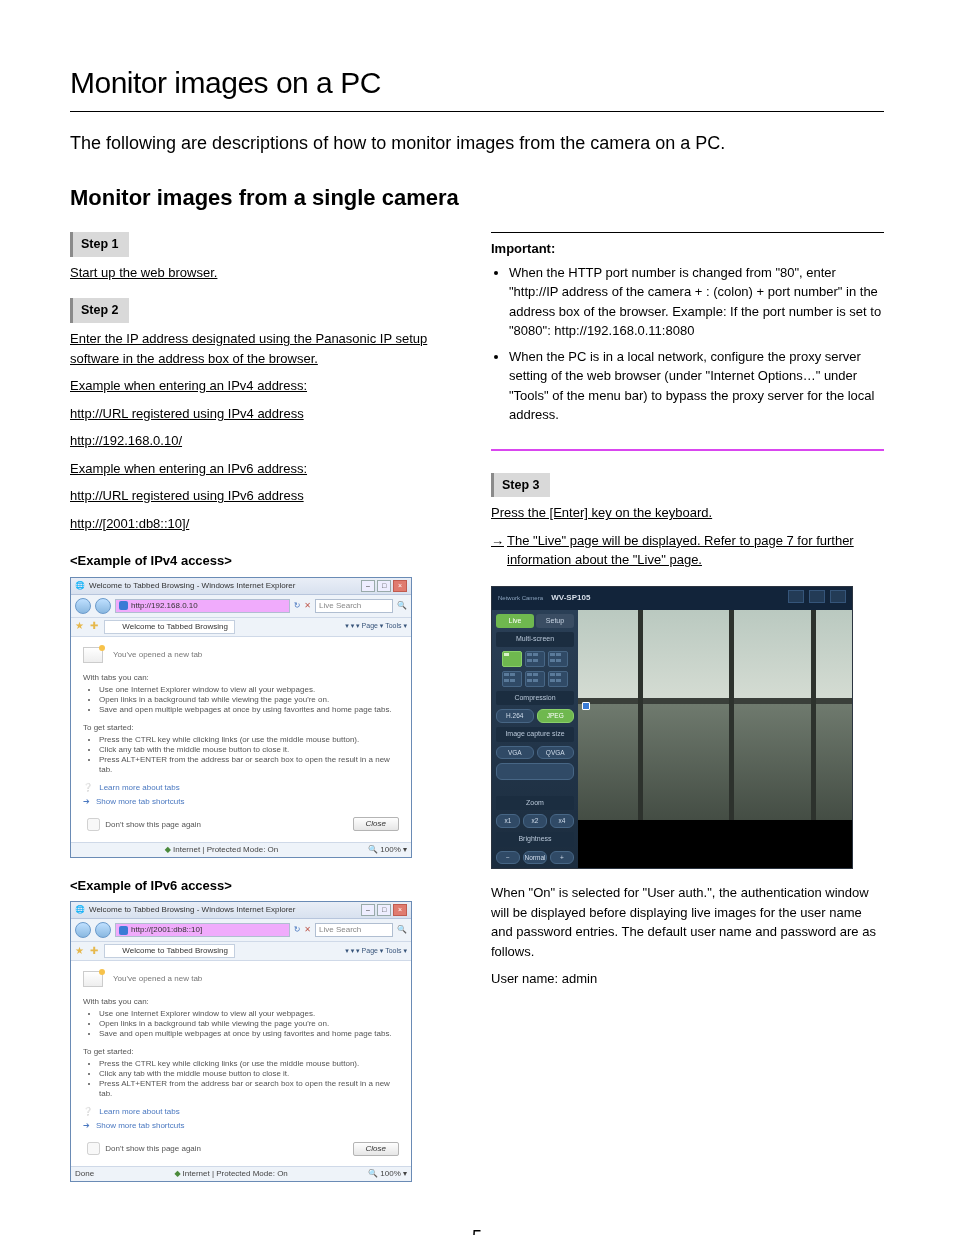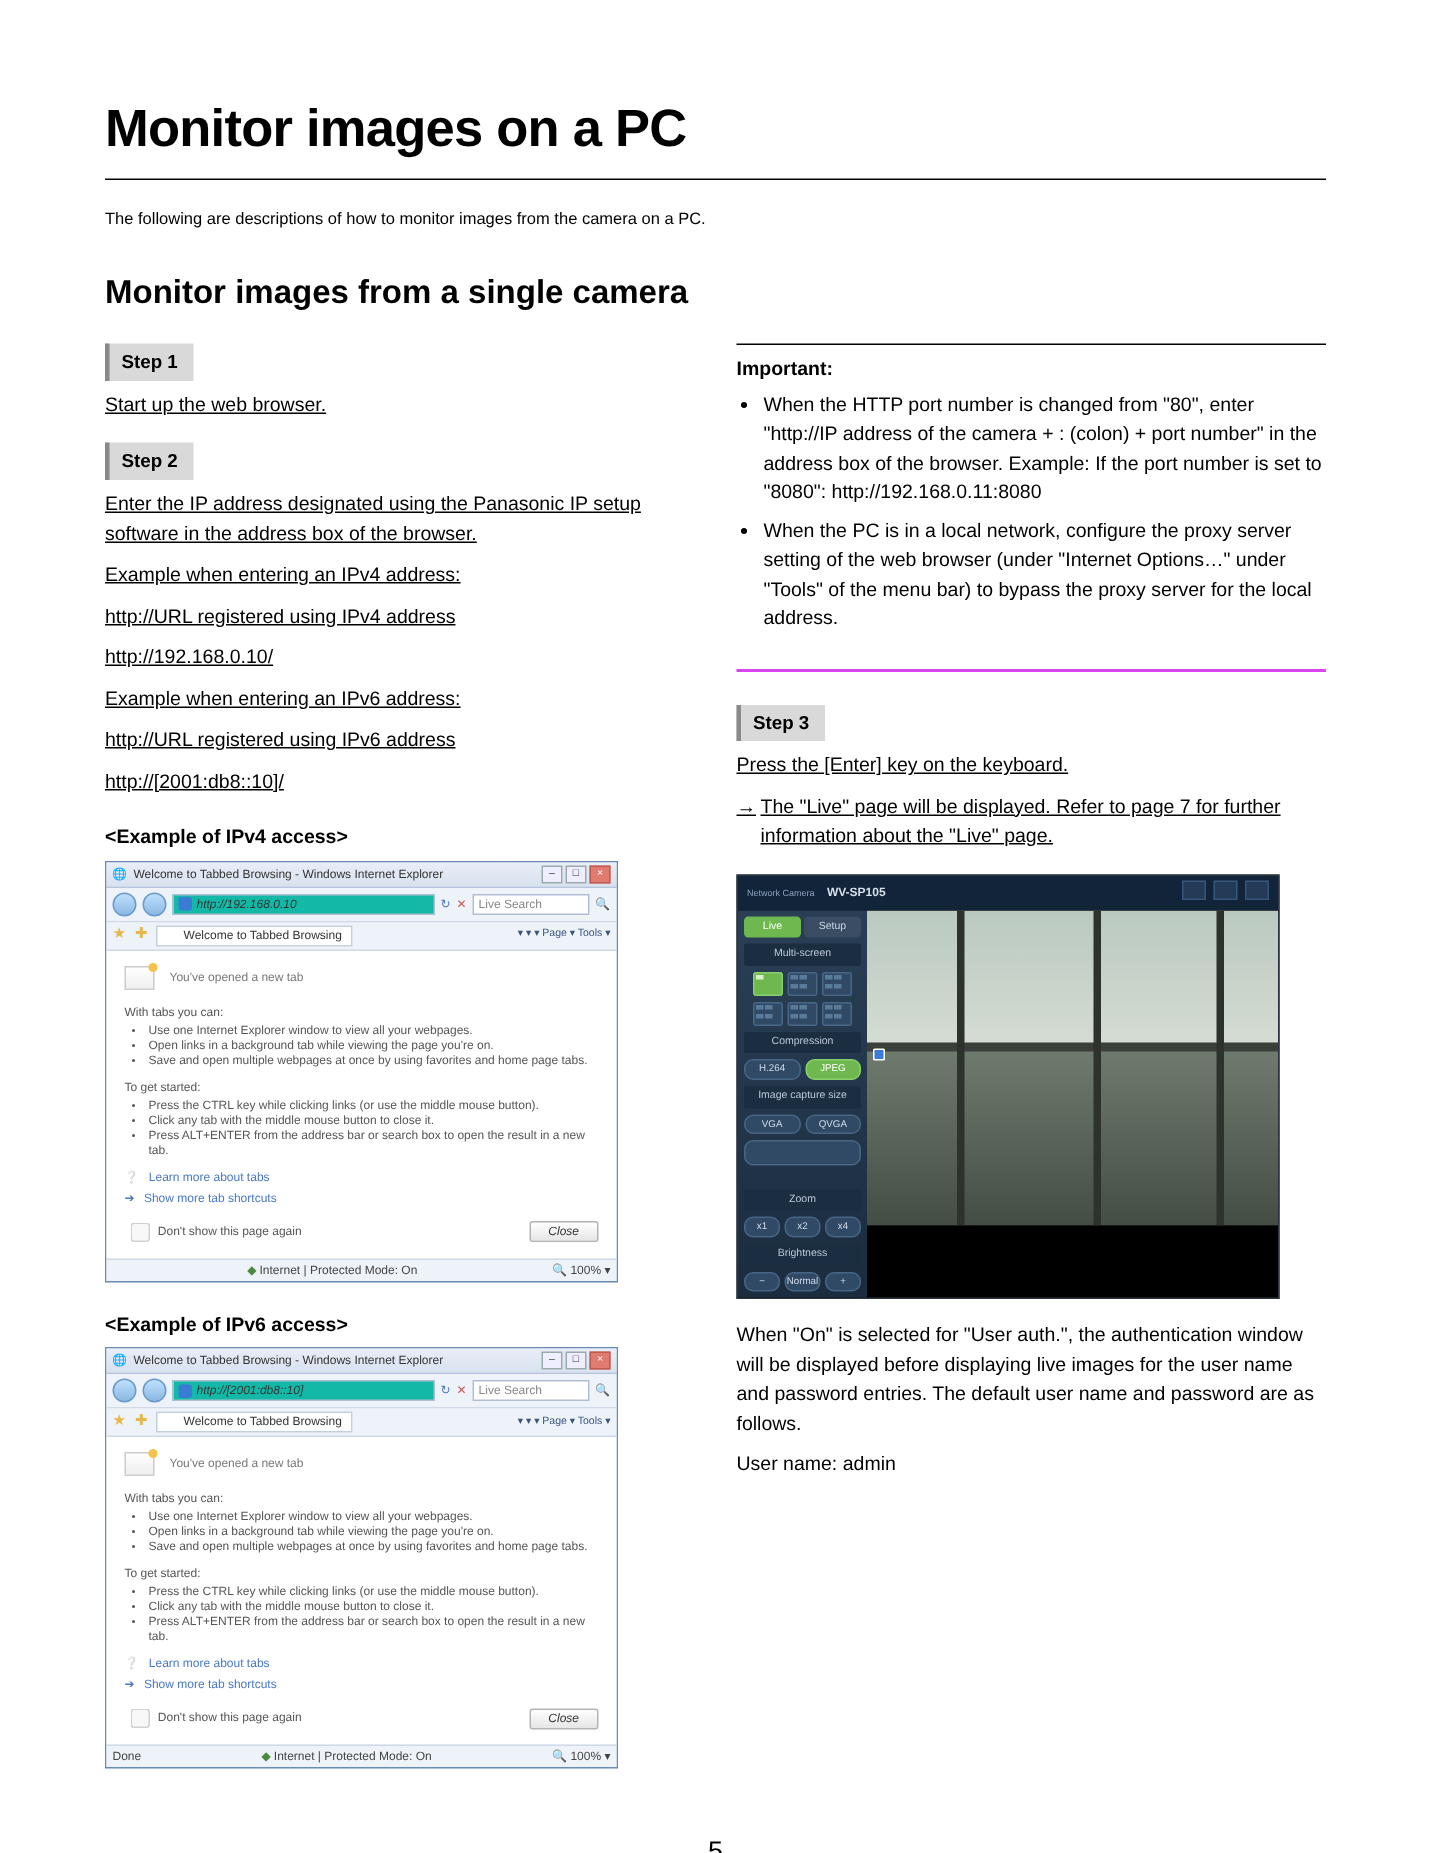--- a/index.html
+++ b/index.html
@@ -15,8 +15,8 @@
   }
   h1 {
     font-family: "Arial Black", Arial, sans-serif;
-    font-size: 35px;
-    font-weight: 700;
+    font-size: 30px;
+    font-weight: 400;
     margin: 0 0 6px 0;
     letter-spacing: -0.5px;
     font-stretch: condensed;

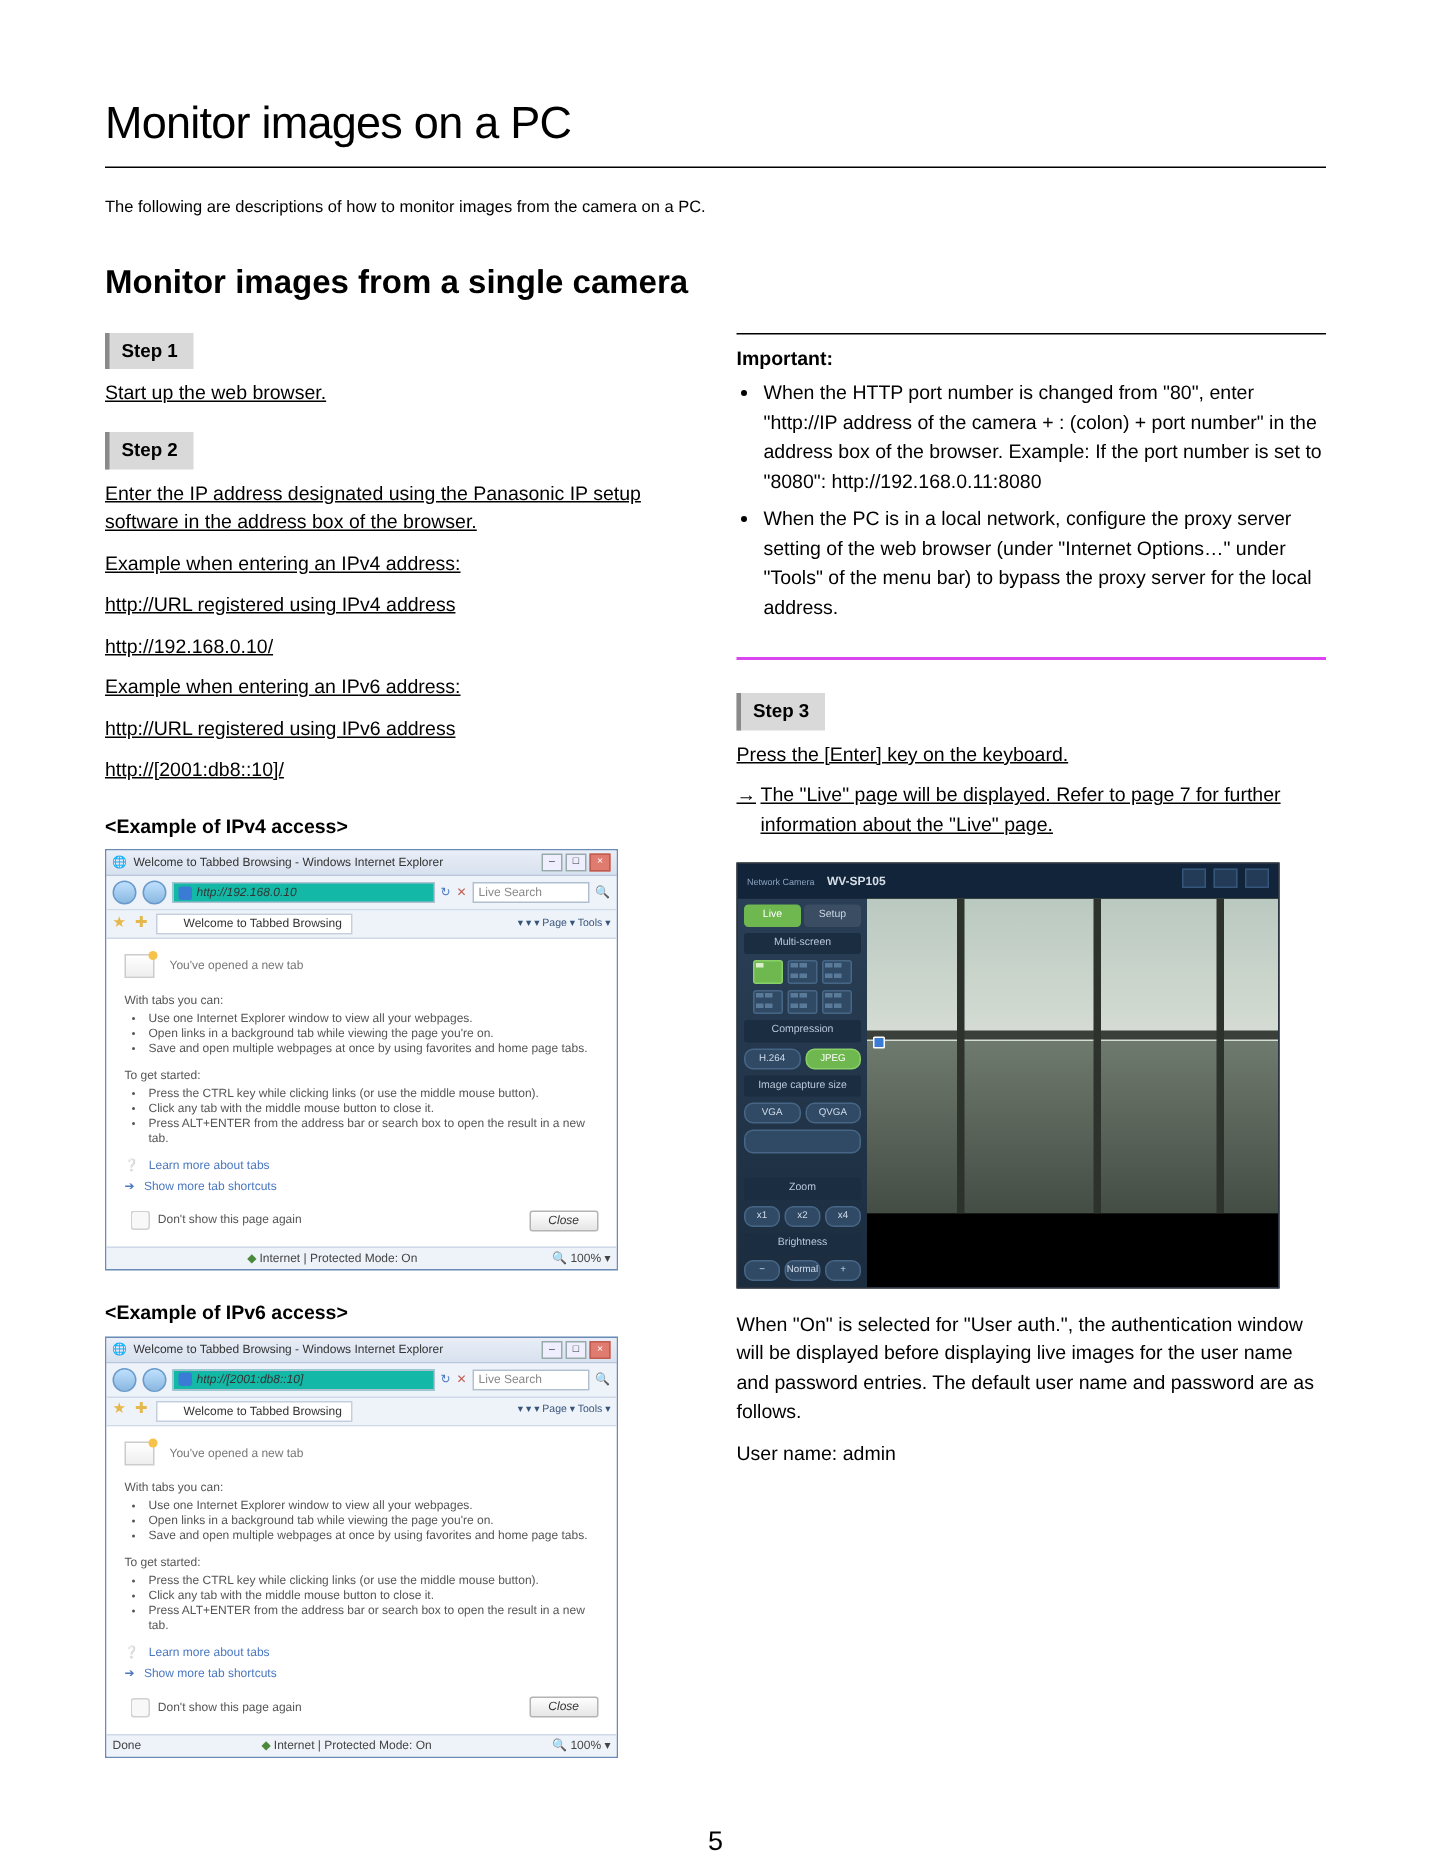--- a/index.html
+++ b/index.html
@@ -27,7 +27,7 @@
     margin: 0 0 18px 0;
   }
   .intro {
-    font-size: 11px;
+    font-size: 18px;
     margin-bottom: 24px;
   }
   h2 {

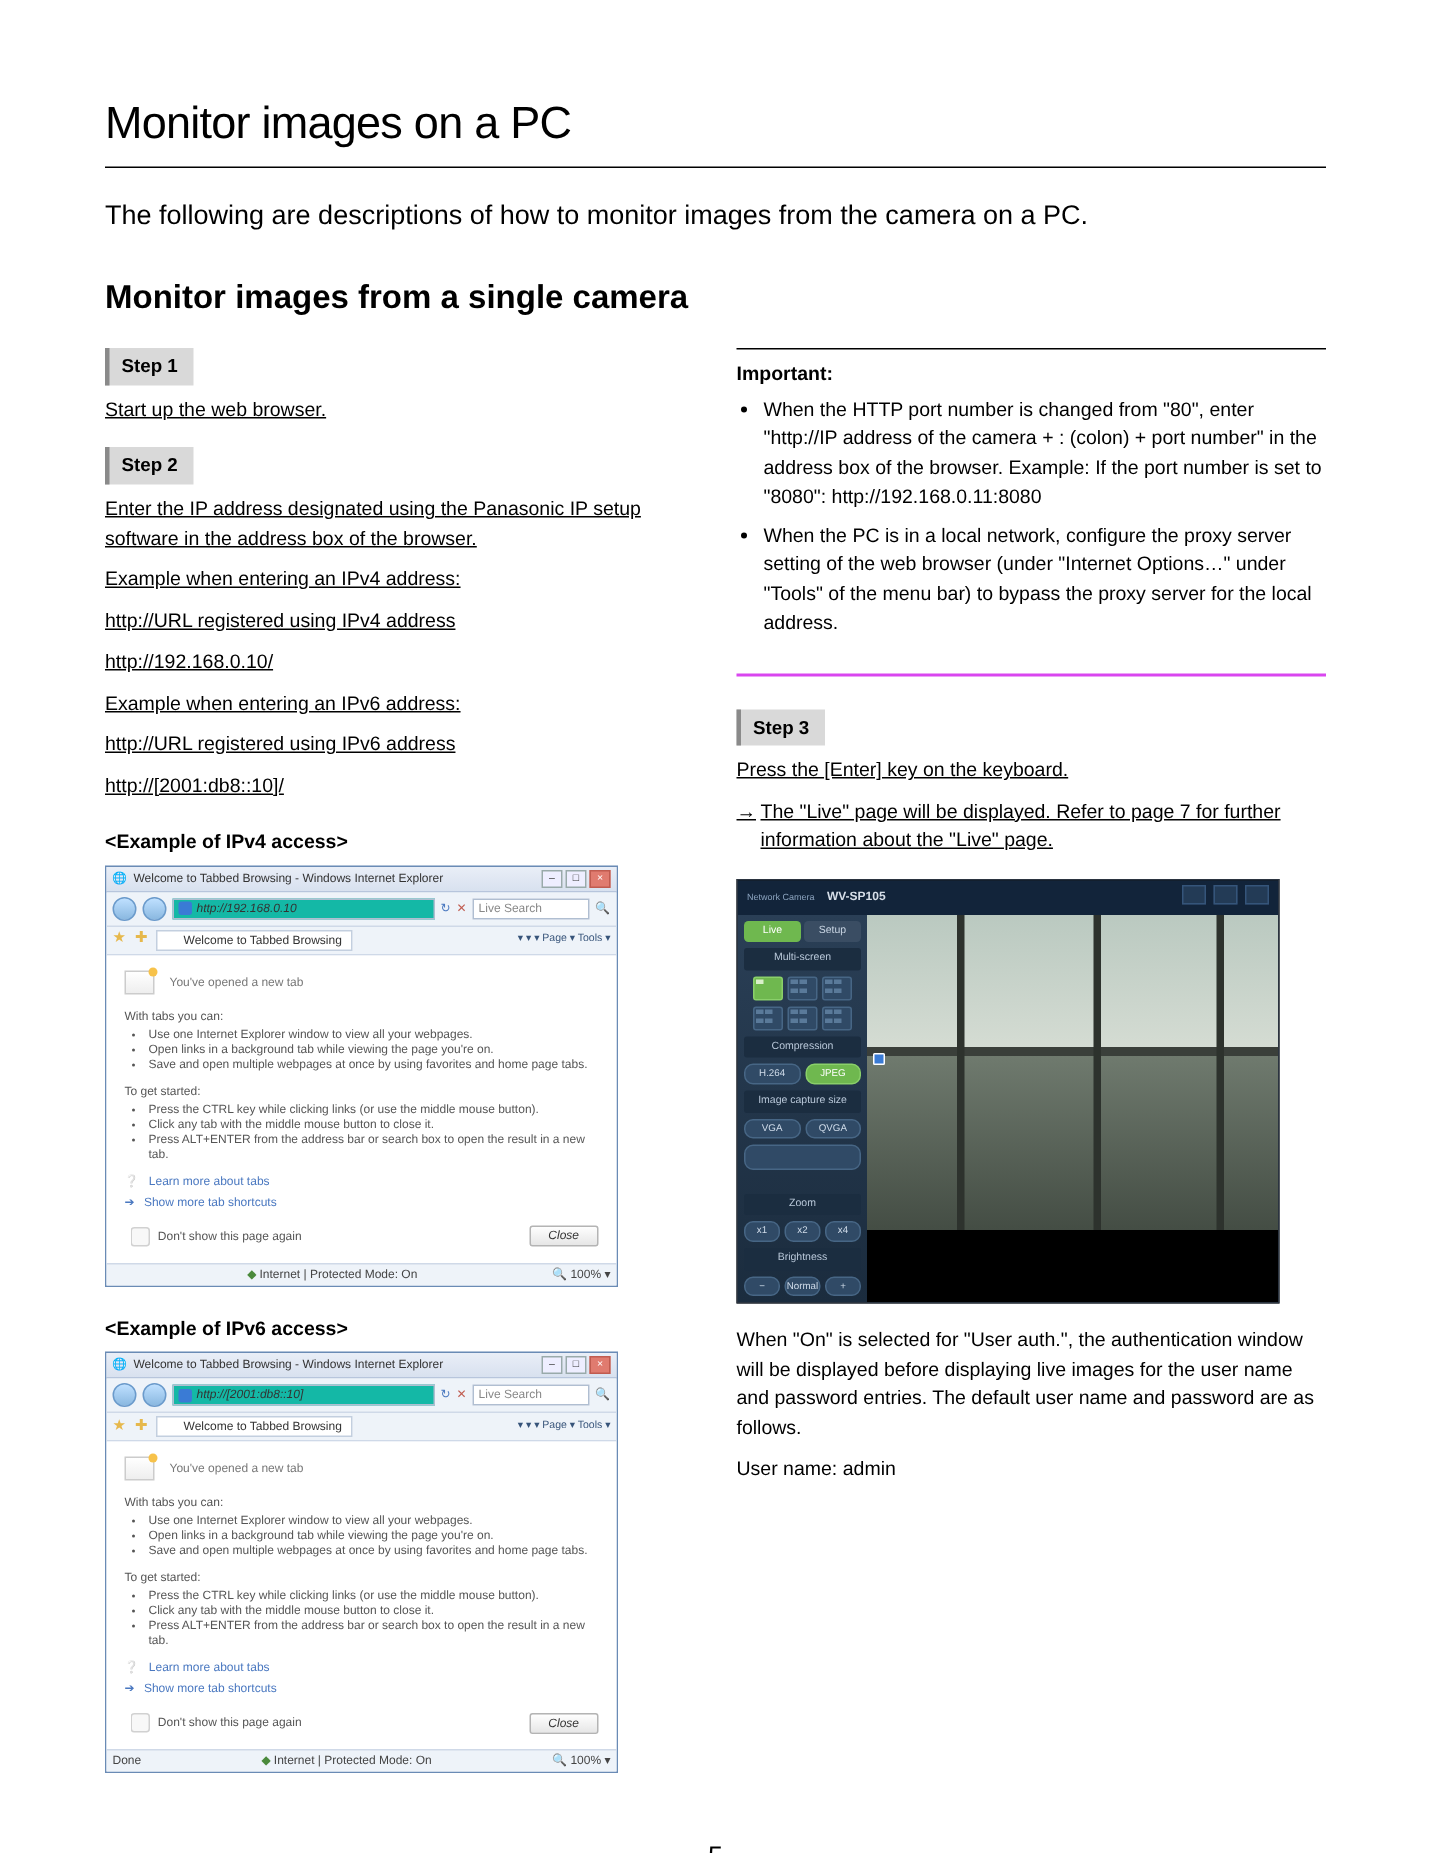--- a/index.html
+++ b/index.html
@@ -98,7 +98,7 @@
   .ie-winbtns .close{background:#e07b6f;border-color:#c05b4f;color:#fff;}
   .ie-navrow{display:flex;align-items:center;gap:4px;padding:3px 4px;border-bottom:1px solid #cfd9e8;background:#eef3f9;}
   .navcircle{width:14px;height:14px;border-radius:50%;background:linear-gradient(#bfe0ff,#8ab8e0);border:1px solid #6a9acb;}
-  .addr{flex:1;background:#14b8a6;border:1px solid #b0bed1;padding:1px 3px;display:flex;align-items:center;gap:3px;font-style:italic;}
+  .addr{flex:1;background:#f0abfc;border:1px solid #b0bed1;padding:1px 3px;display:flex;align-items:center;gap:3px;}
   .addr .ieicon{width:9px;height:9px;background:#3a7bd5;border-radius:2px;}
   .searchbox{width:70px;background:#fff;border:1px solid #b0bed1;padding:1px 3px;color:#888;}
   .ie-favrow{display:flex;align-items:center;gap:6px;padding:2px 4px;background:#eef3f9;border-bottom:1px solid #cfd9e8;}

